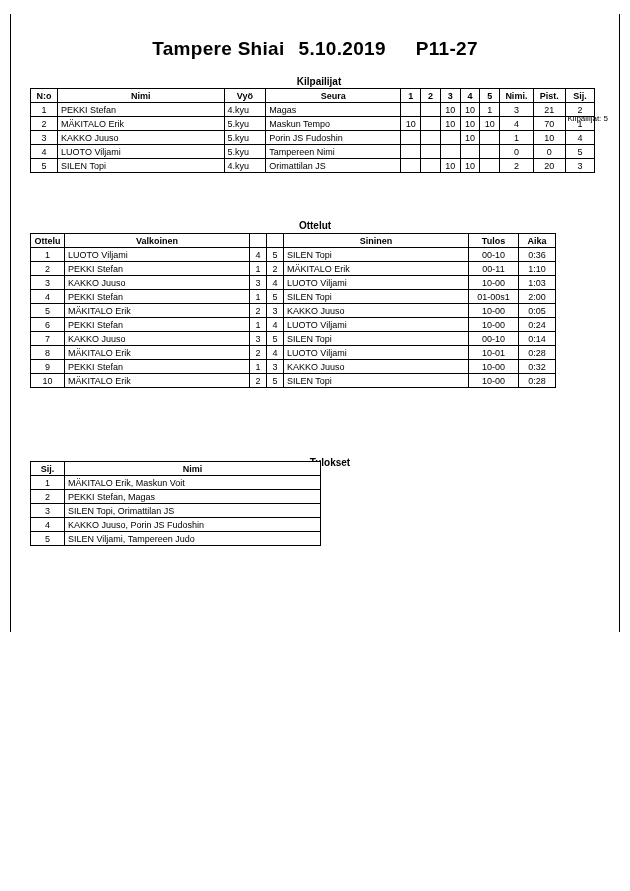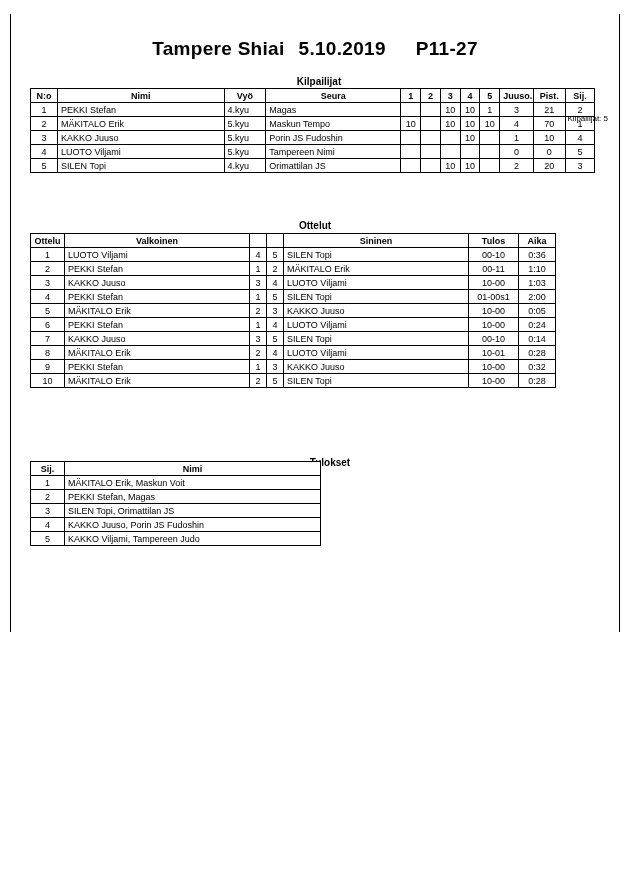--- a/index.html
+++ b/index.html
@@ -145,7 +145,7 @@
         <th>3</th>
         <th>4</th>
         <th>5</th>
-        <th>Juuso.</th>
+        <th>Nimi.</th>
         <th>Pist.</th>
         <th>Sij.</th>
       </tr>

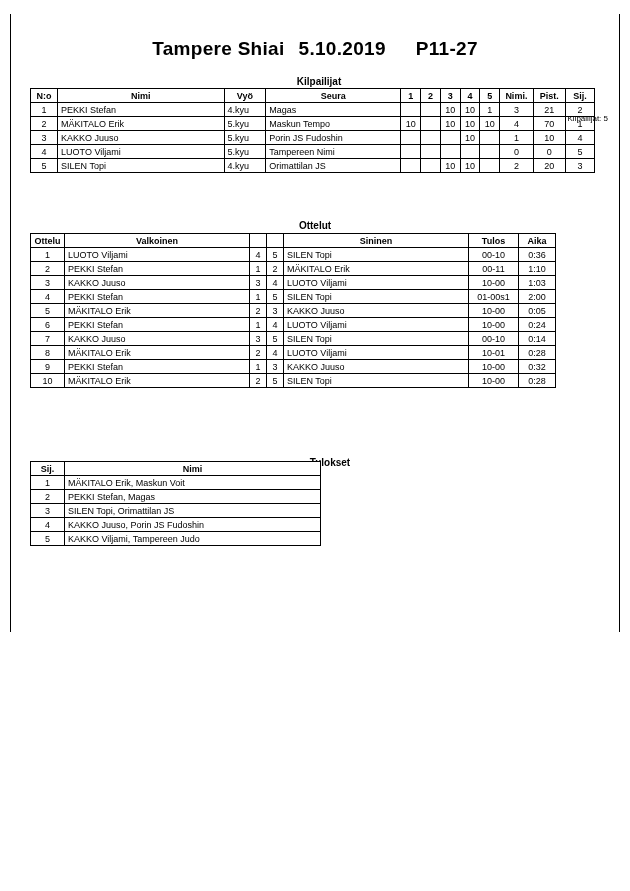--- a/index.html
+++ b/index.html
@@ -375,7 +375,7 @@
       </tr>
       <tr>
         <td class="c">5</td>
-        <td class="l">KAKKO Viljami, Tampereen Judo</td>
+        <td class="l">SILEN Viljami, Tampereen Judo</td>
       </tr>
     </tbody>
   </table>

